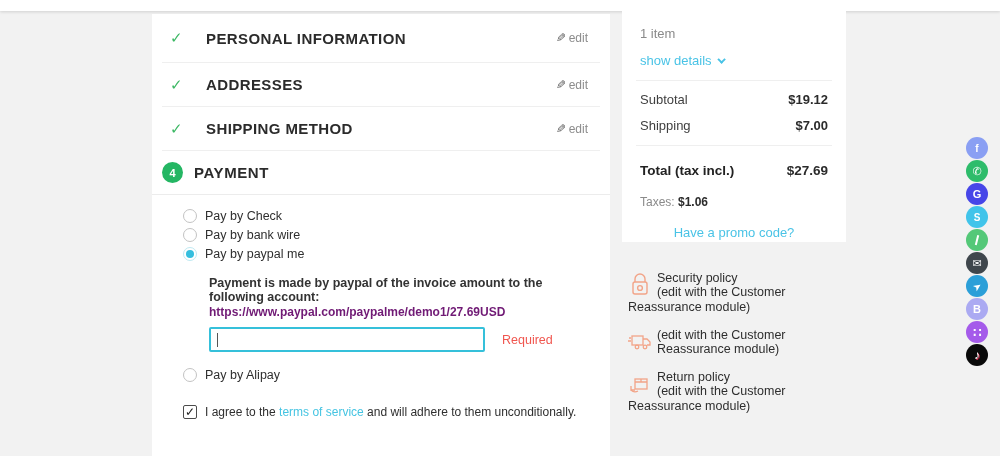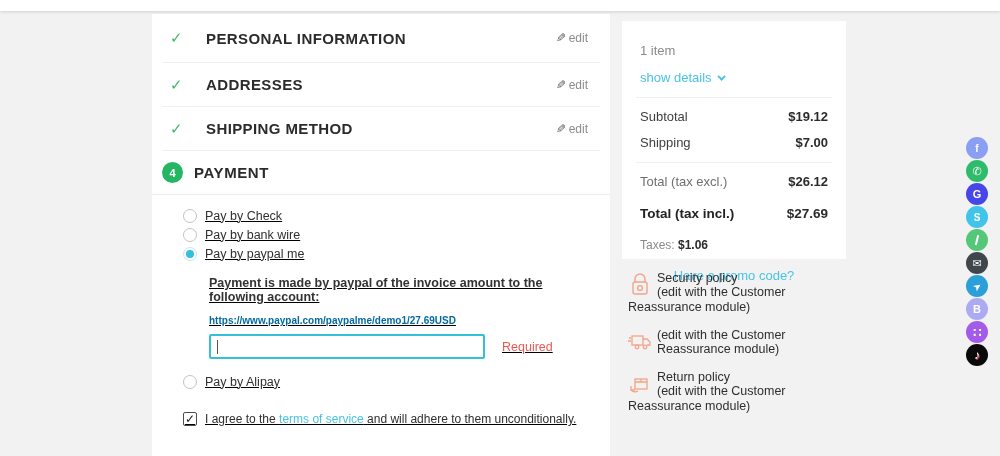--- a/index.html
+++ b/index.html
@@ -51,7 +51,7 @@
   .terms-text a { color:#45c4e2; text-decoration:none; }
 
   
-  .cart-card { position:absolute; left:622px; top:21px; width:224px; height:238px; background:#ffffff;
+  .cart-card { position:absolute; left:622px; top:4px; width:224px; height:238px; background:#ffffff;
                padding:14px 18px 0 18px; }
   .cart-count { font-size:13px; color:#8a8a8a; margin-top:8px; }
   .show-details { margin-top:12px; font-size:13px; color:#49c3e6; cursor:pointer; display:flex; align-items:center; }

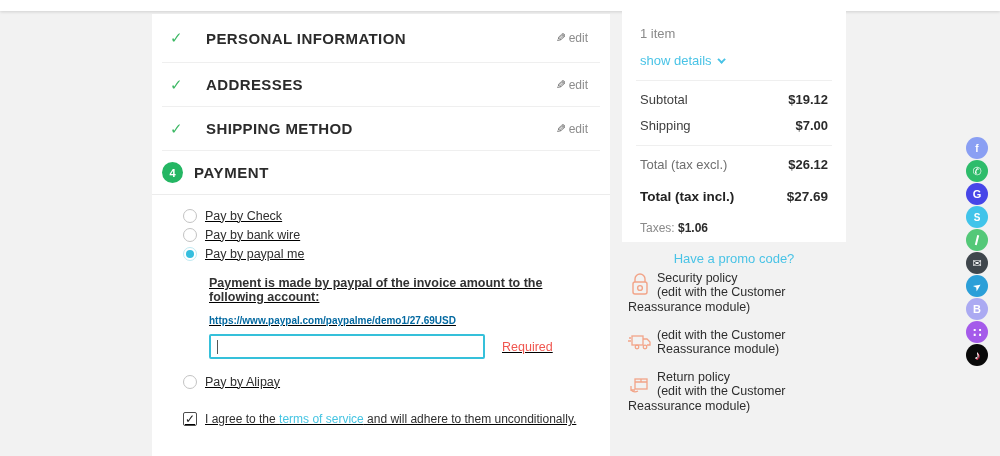--- a/index.html
+++ b/index.html
@@ -176,10 +176,6 @@
       <span class="val">$7.00</span>
     </div>
     <div class="cart-hr"></div>
-    <div class="cart-row muted">
-      <span class="lbl">Total (tax excl.)</span>
-      <span class="val">$26.12</span>
-    </div>
     <div class="cart-row grand">
       <span class="lbl">Total (tax incl.)</span>
       <span class="val">$27.69</span>

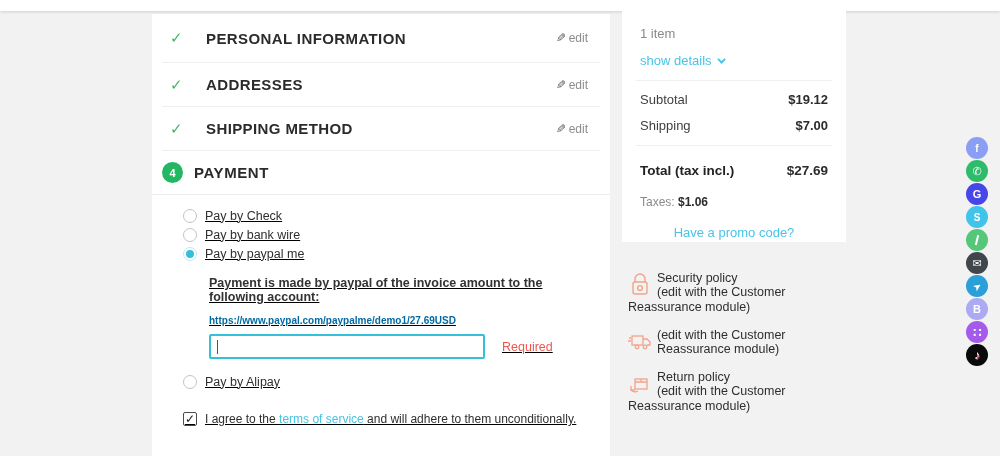--- a/index.html
+++ b/index.html
@@ -24,7 +24,7 @@
               font-weight:700; display:flex; align-items:center; justify-content:center; margin:0 11px 0 -6px; }
   .full-divider { height:1px; background:#ececec; }
 
-  .payment-body { padding:11px 0 0 31px;text-decoration:underline; }
+  .payment-body { padding:11px 0 0 31px; }
   .radio-row { display:flex; align-items:center; height:19px; }
   .radio { width:14px; height:14px; border-radius:50%; border:1px solid #c3c3c3; background:#fff;
            margin-right:8px; position:relative; flex:none; }

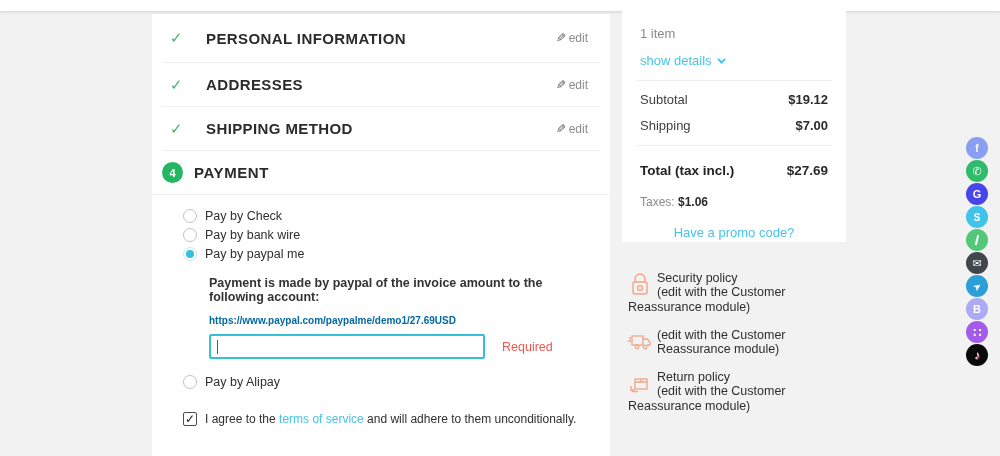--- a/index.html
+++ b/index.html
@@ -35,7 +35,7 @@
 
   .paypal-detail { margin-left:26px; width:355px; }
   .pp-info { margin-top:13px; font-size:12.5px; font-weight:700; color:#333; }
-  .pp-link { margin-top:11px; font-size:10px; font-weight:700; color:#0369a1; display:block; text-decoration:none; }
+  .pp-link { margin-top:1px; font-size:12px; font-weight:700; color:#701a75; display:block; text-decoration:none; }
   .pp-label { margin-top:12px; font-size:12.5px; color:#8a8a8a; }
   .input-row { margin-top:8px; display:flex; align-items:center; }
   .input-box { width:276px; height:25px; border:2px solid #35c0da; border-radius:2px; background:#fff;

